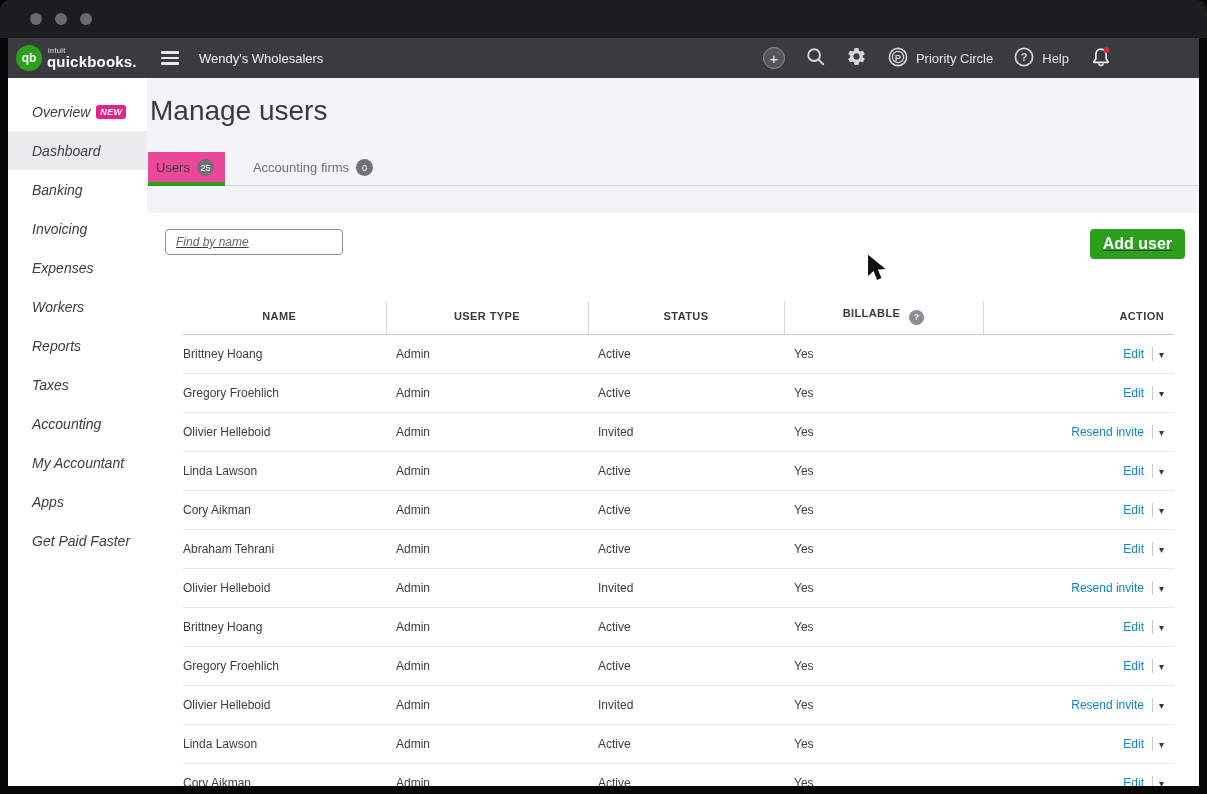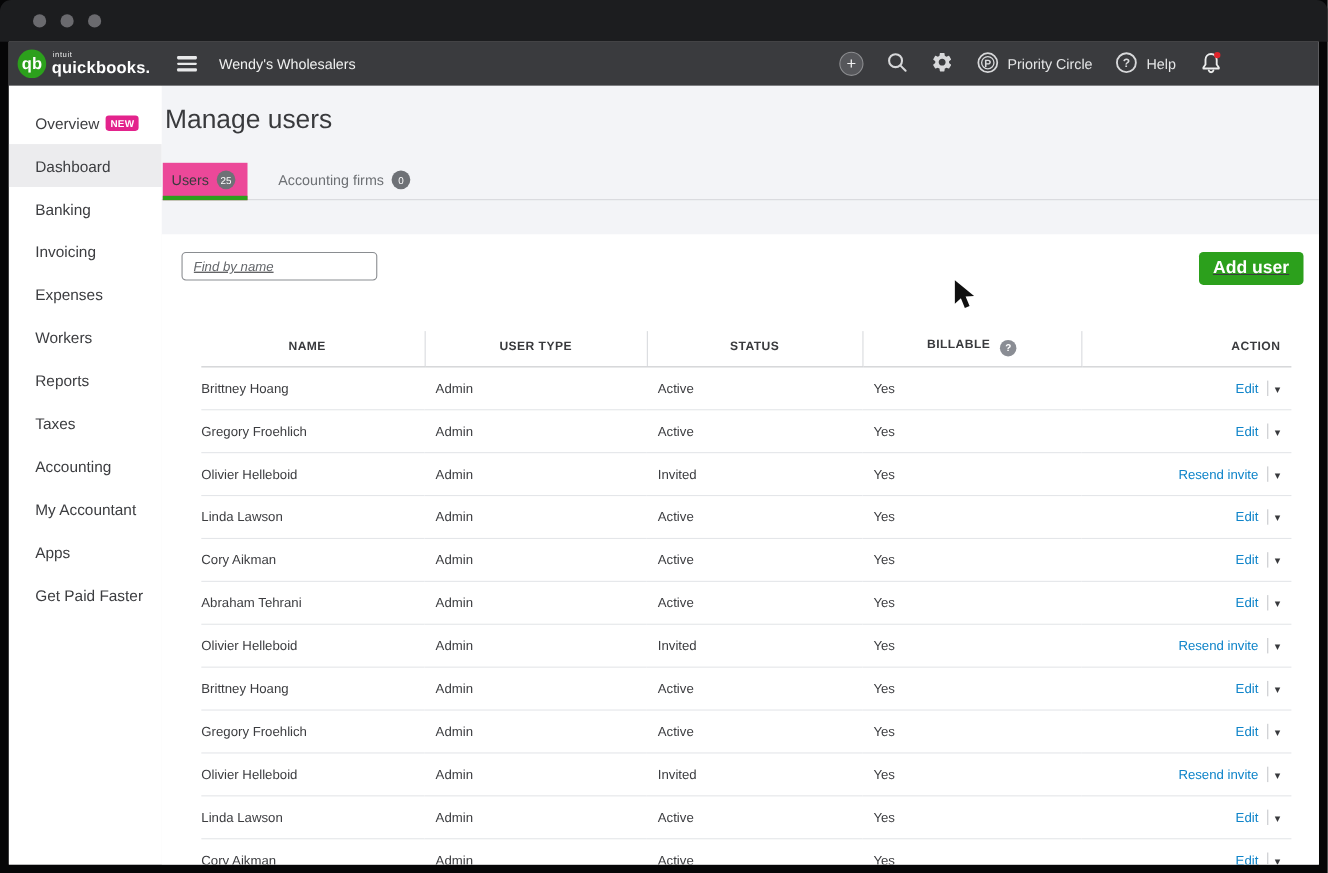--- a/index.html
+++ b/index.html
@@ -32,7 +32,7 @@
   .brand { width:139px; display:flex; align-items:center; gap:5px; padding-left:8px; flex-shrink:0; }
   .qb-circle {
     width:26px; height:26px; border-radius:50%; background:#2ca01c;
-    color:#fff; font-weight:bold; font-size:15px;
+    color:#fff; font-weight:bold; font-size:12px;
     display:flex; align-items:center; justify-content:center; flex-shrink:0;
   }
   .wordmark { display:flex; flex-direction:column; line-height:1; }

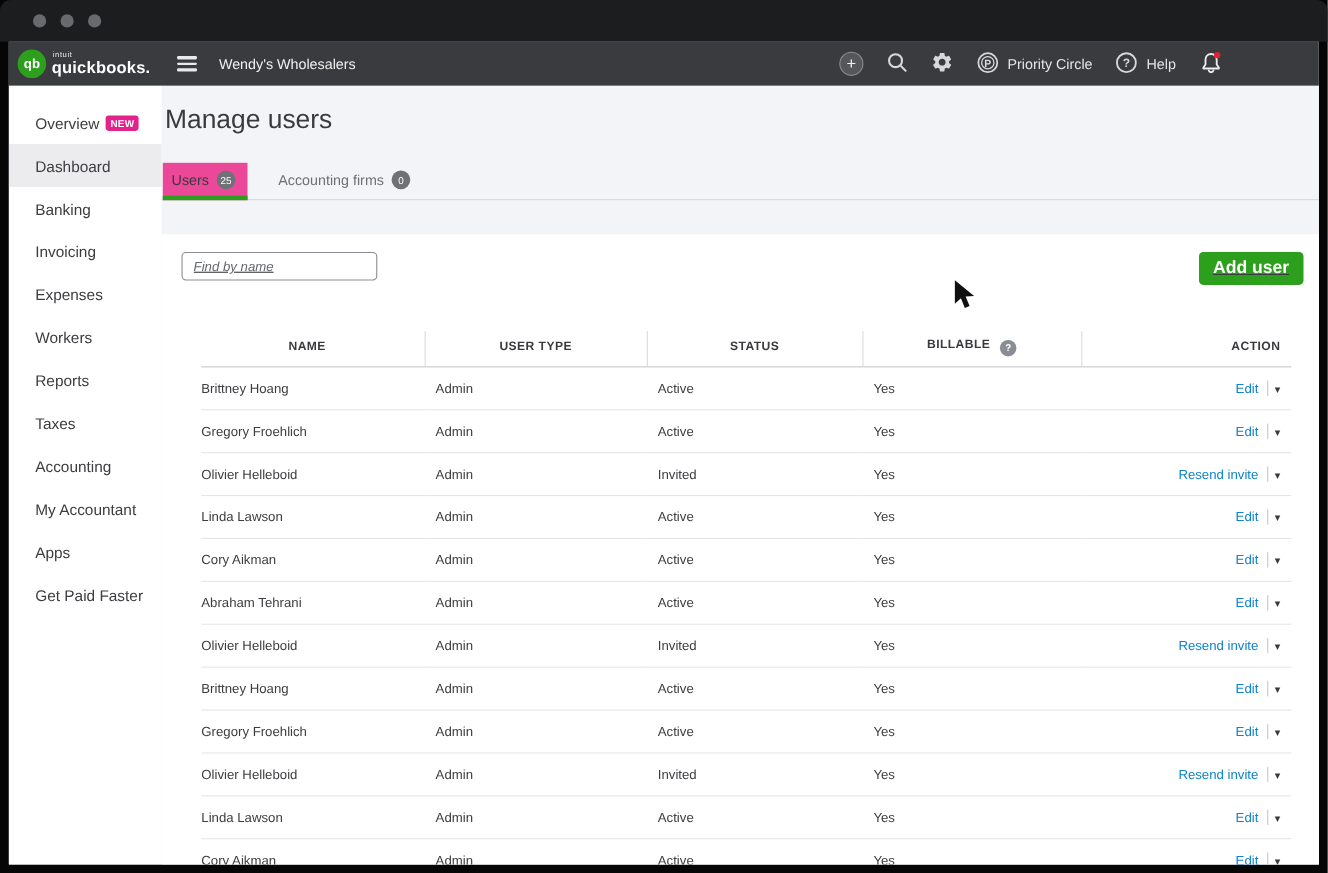--- a/index.html
+++ b/index.html
@@ -51,7 +51,7 @@
 
   
   .appbody { display:flex; height:708px; }
-  .sidebar { width:139px; background:#ffffff; padding-top:14px; flex-shrink:0; }
+  .sidebar { width:139px; background:#ffffff; padding-top:14px; flex-shrink:0;font-style:italic; }
   .side-item {
     height:39px; display:flex; align-items:center; gap:6px;
     padding-left:24px; font-size:14px; color:#3c3d40; cursor:pointer;

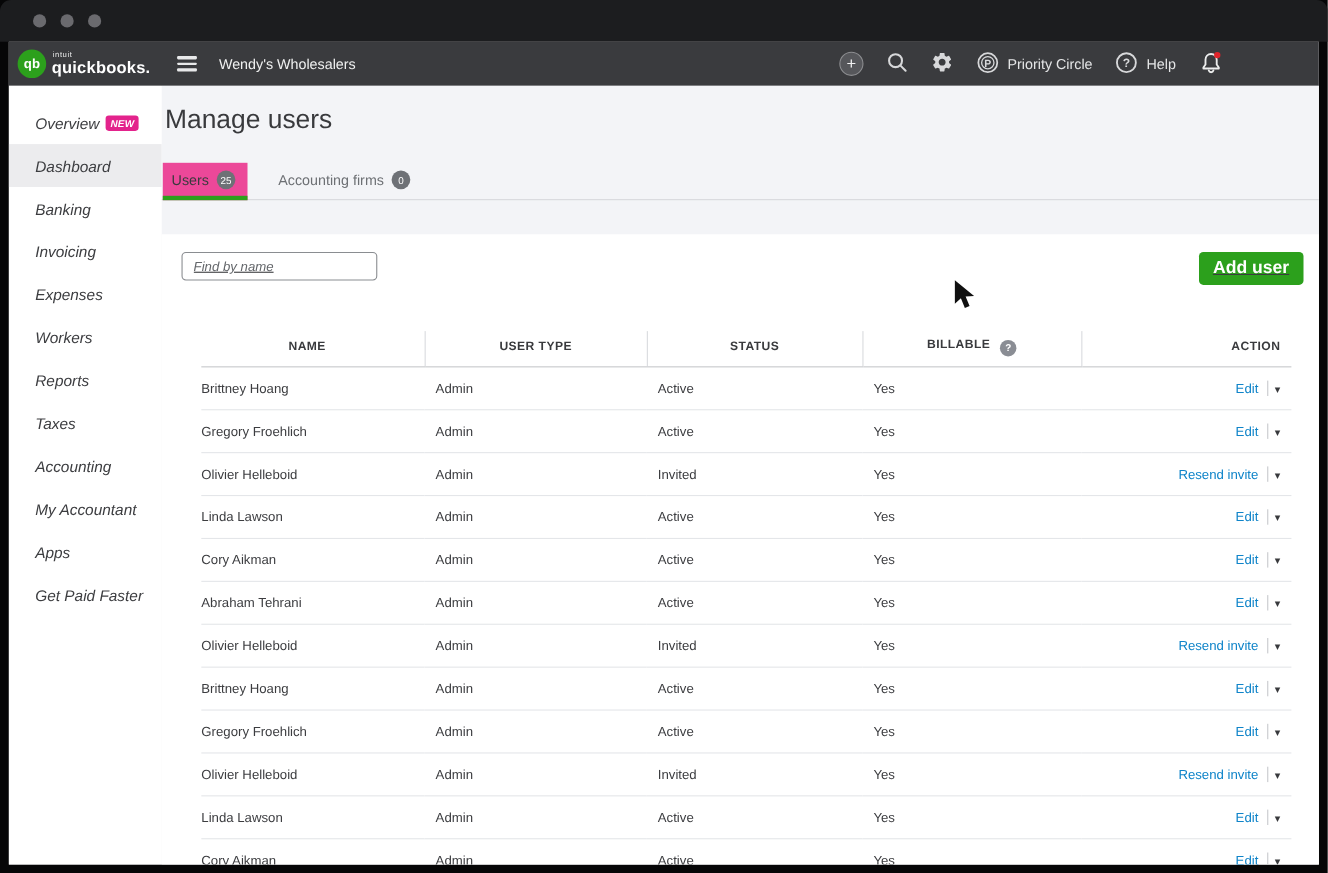--- a/index.html
+++ b/index.html
@@ -63,7 +63,7 @@
   }
 
   .main { flex:1; background:#f3f4f7; position:relative; }
-  .page-title { font-size:24px; font-weight:400; color:#393a3d; margin:17px 0 0 3px; }
+  .page-title { font-size:28px; font-weight:400; color:#393a3d; margin:17px 0 0 3px; }
   .tabs {
     display:flex; align-items:flex-end; margin-top:26px; padding-left:1px;
     border-bottom:1px solid #d7d9dc; height:33px;

